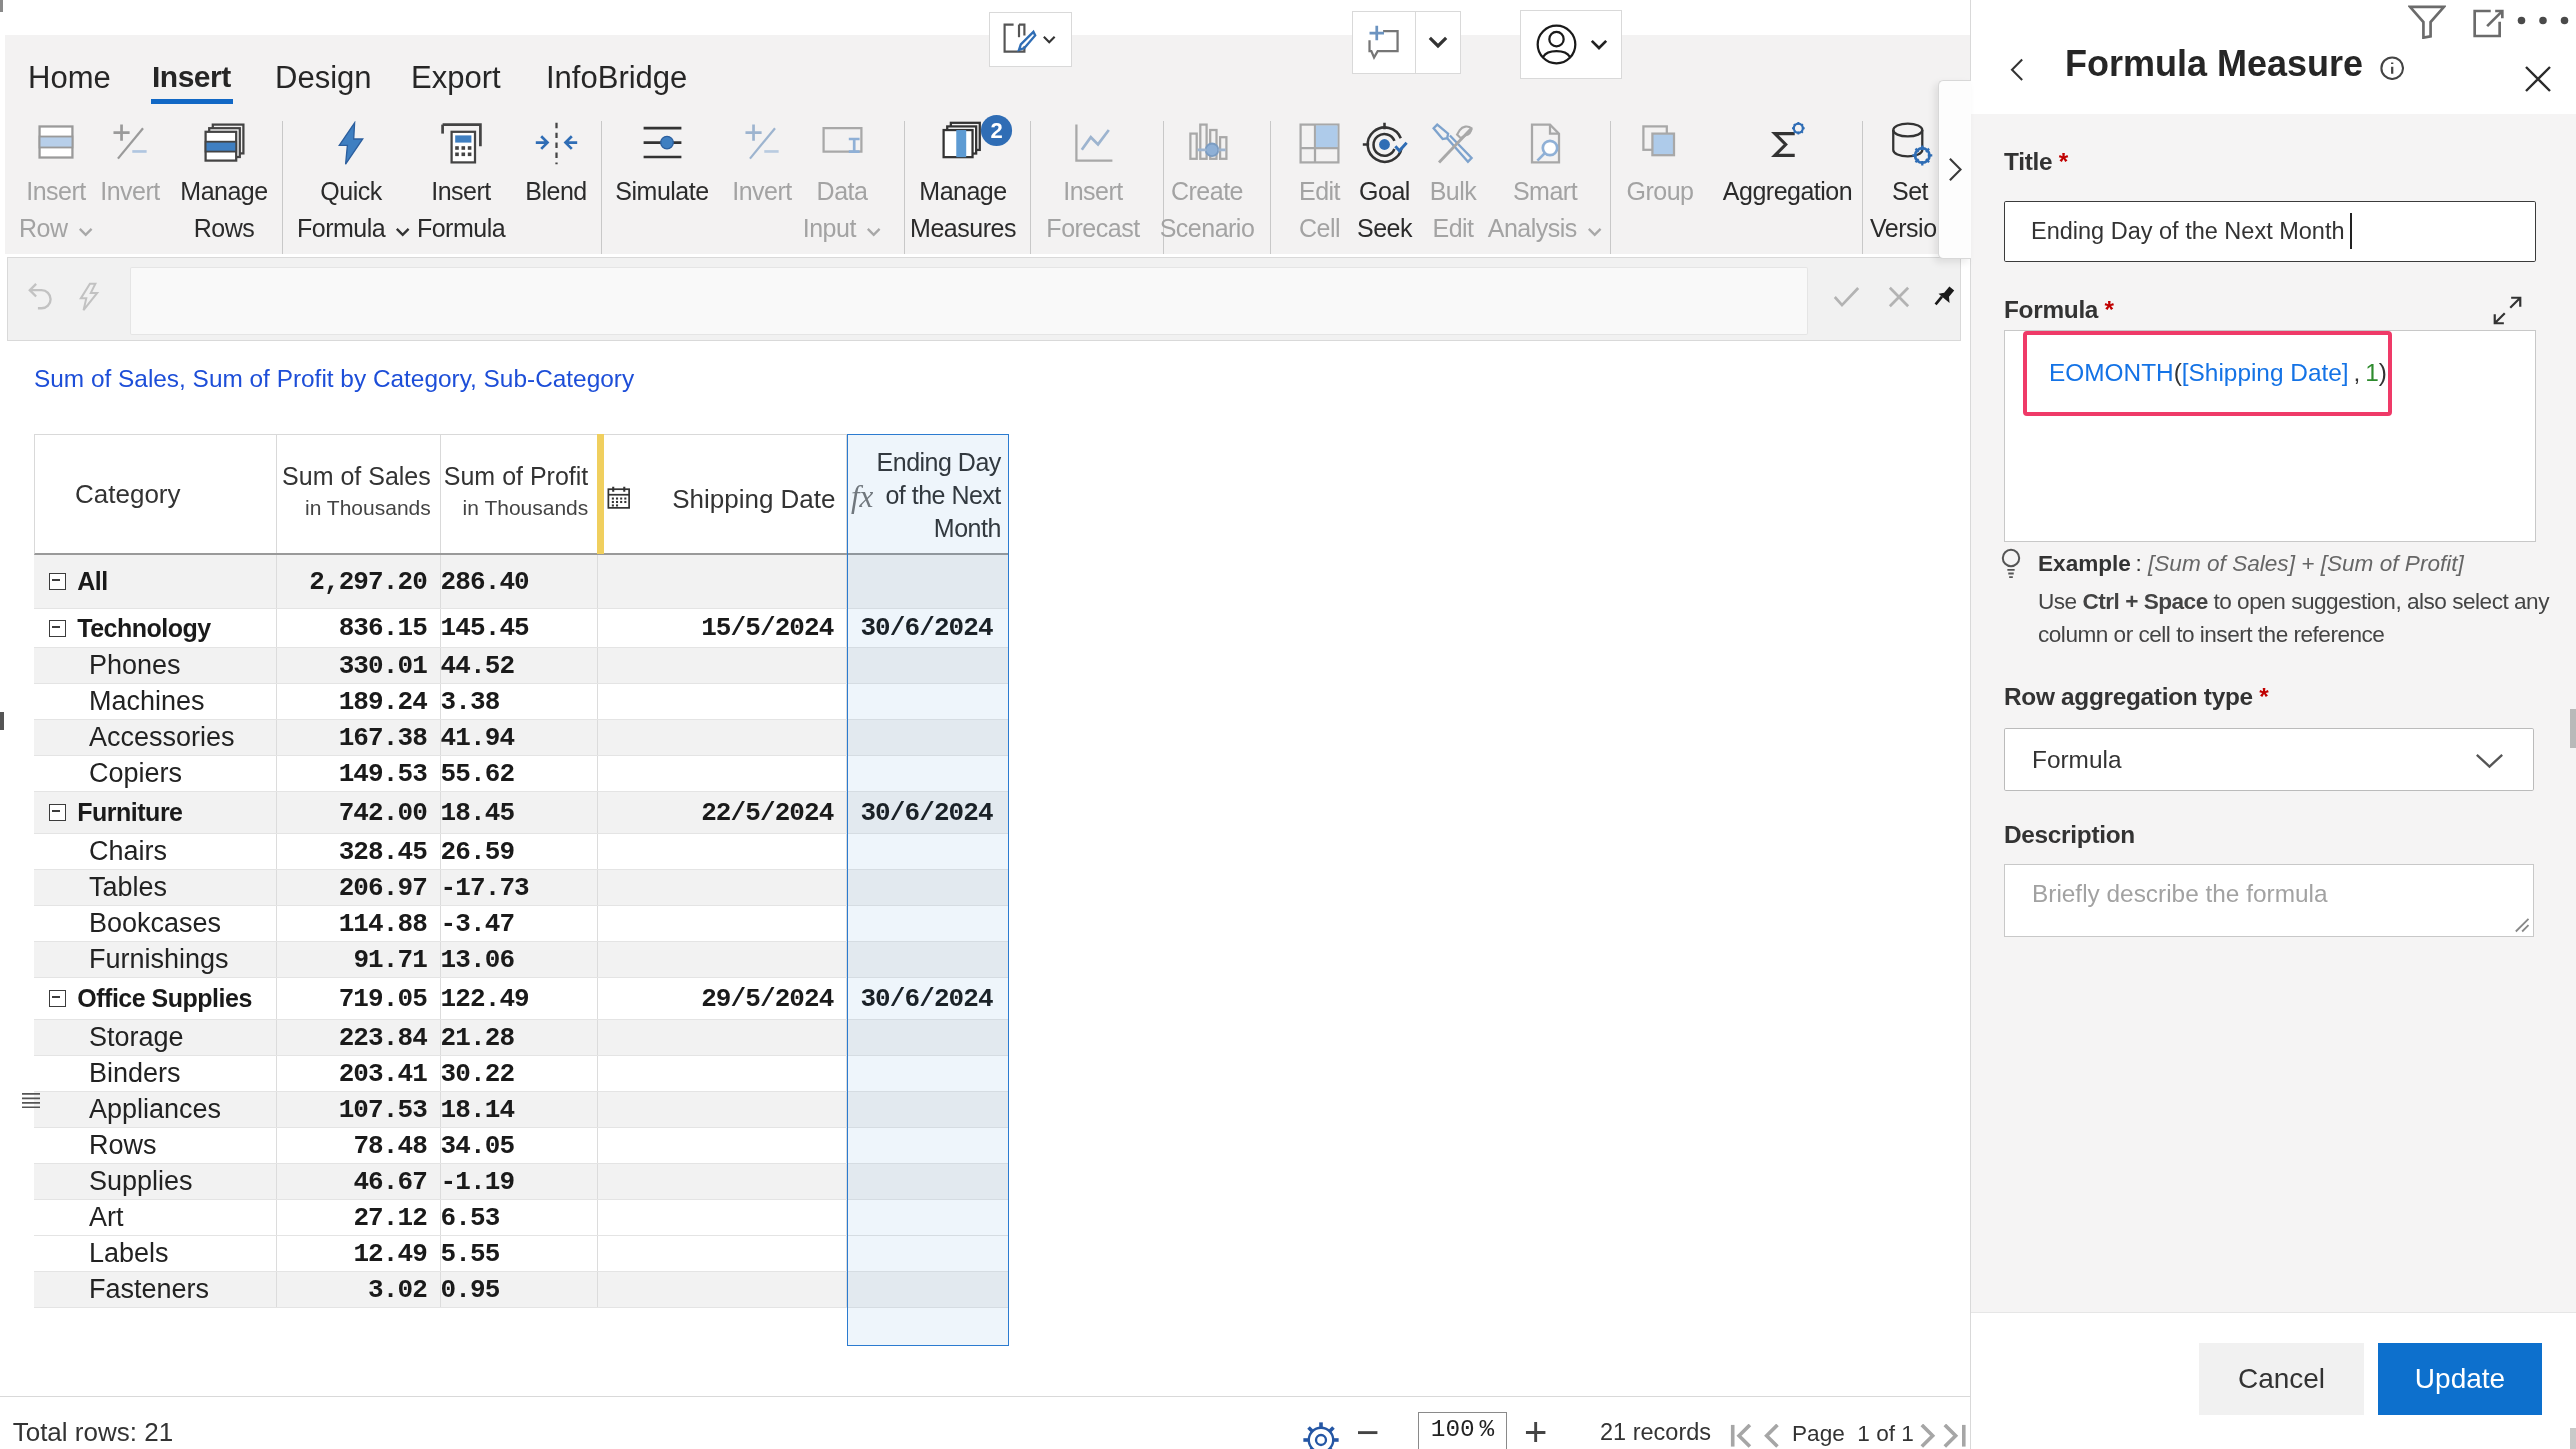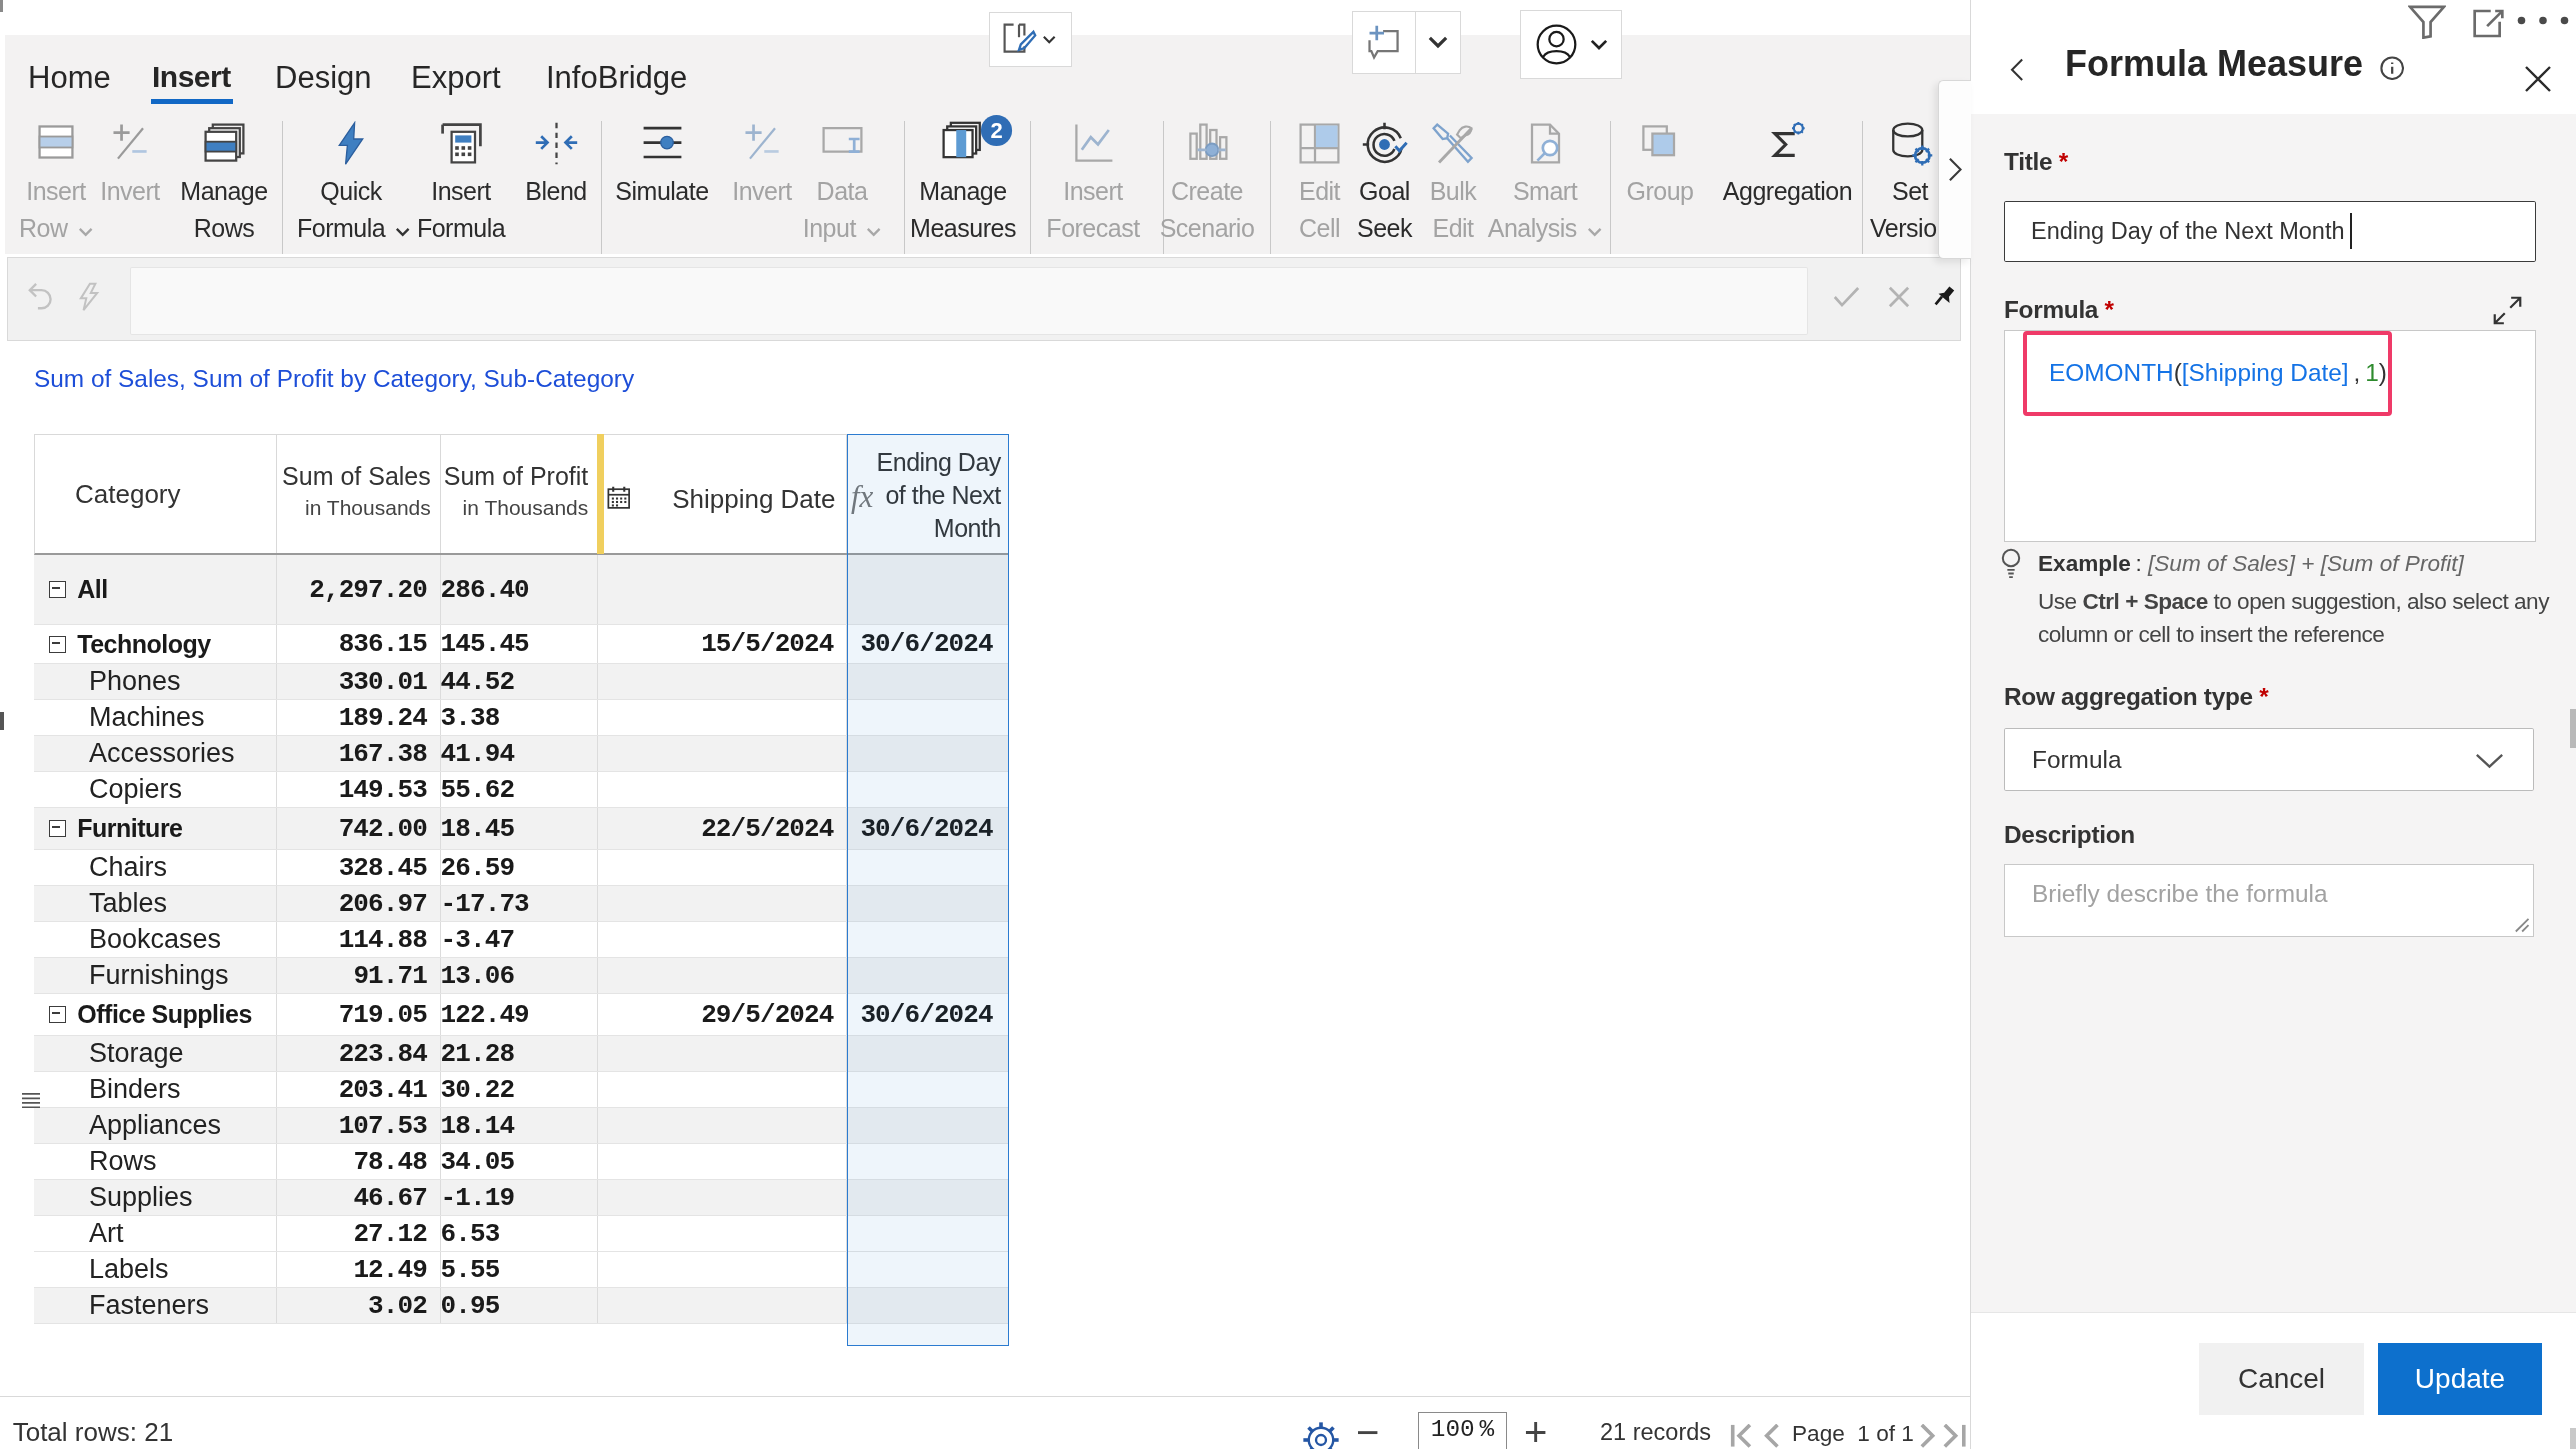--- a/index.html
+++ b/index.html
@@ -383,7 +383,7 @@
       </div>
     </div>
 
-    <div class="trow g" style="height:70px;">
+    <div class="trow g" style="height:54px;">
         <div class="c c0">
           <span class="mbox"></span>
           <span class="cat">All</span>

